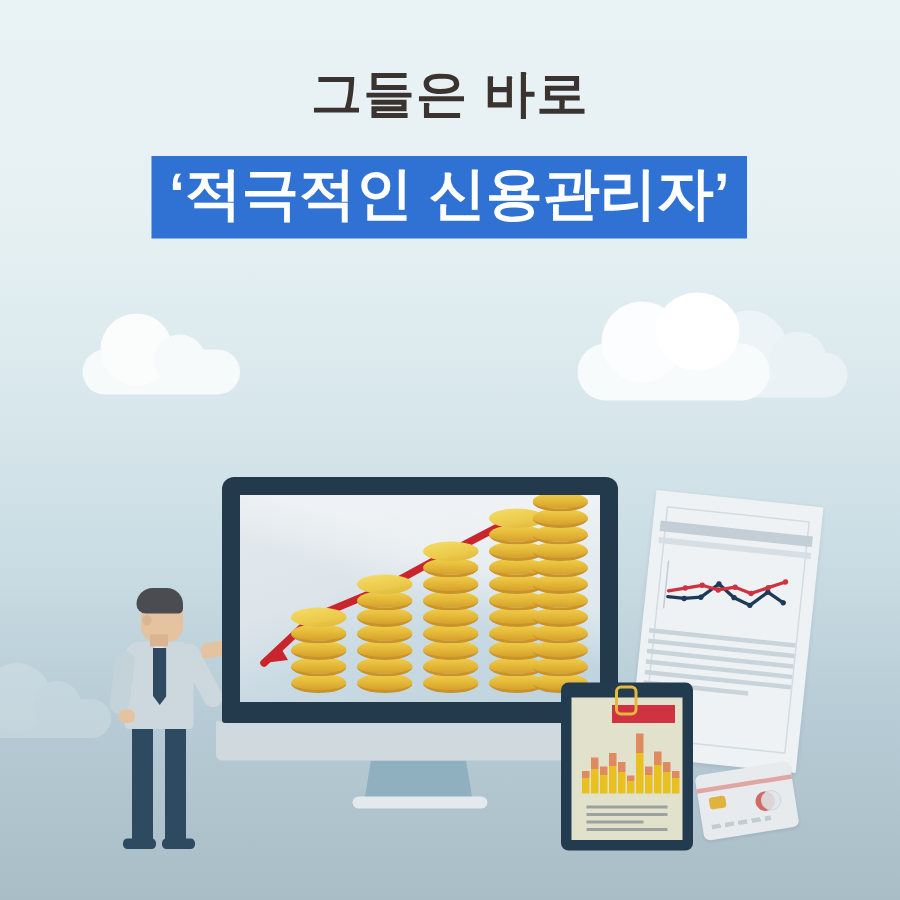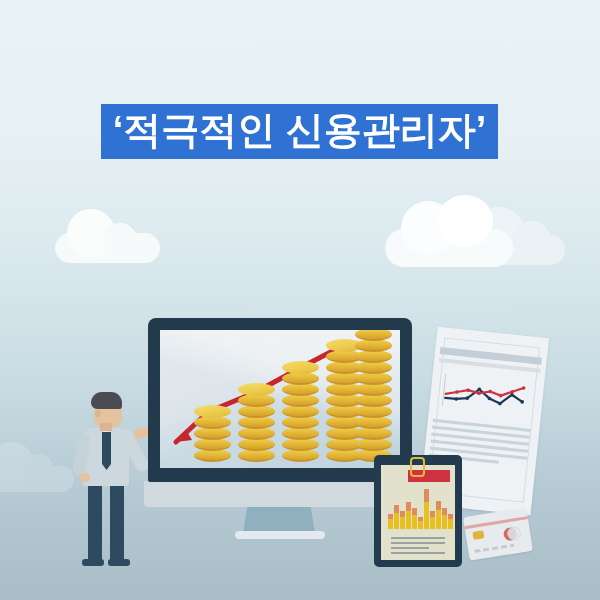--- a/index.html
+++ b/index.html
@@ -134,6 +134,7 @@
     <i style="left:44px;top:14px;width:32px;height:32px;background:#cfdde3;"></i>
   </div>
 
+  <div class="headline">그들은 바로</div>
   <div class="hl-wrap">
     <span class="hl-bar">‘적극적인 신용관리자’</span>
   </div>

